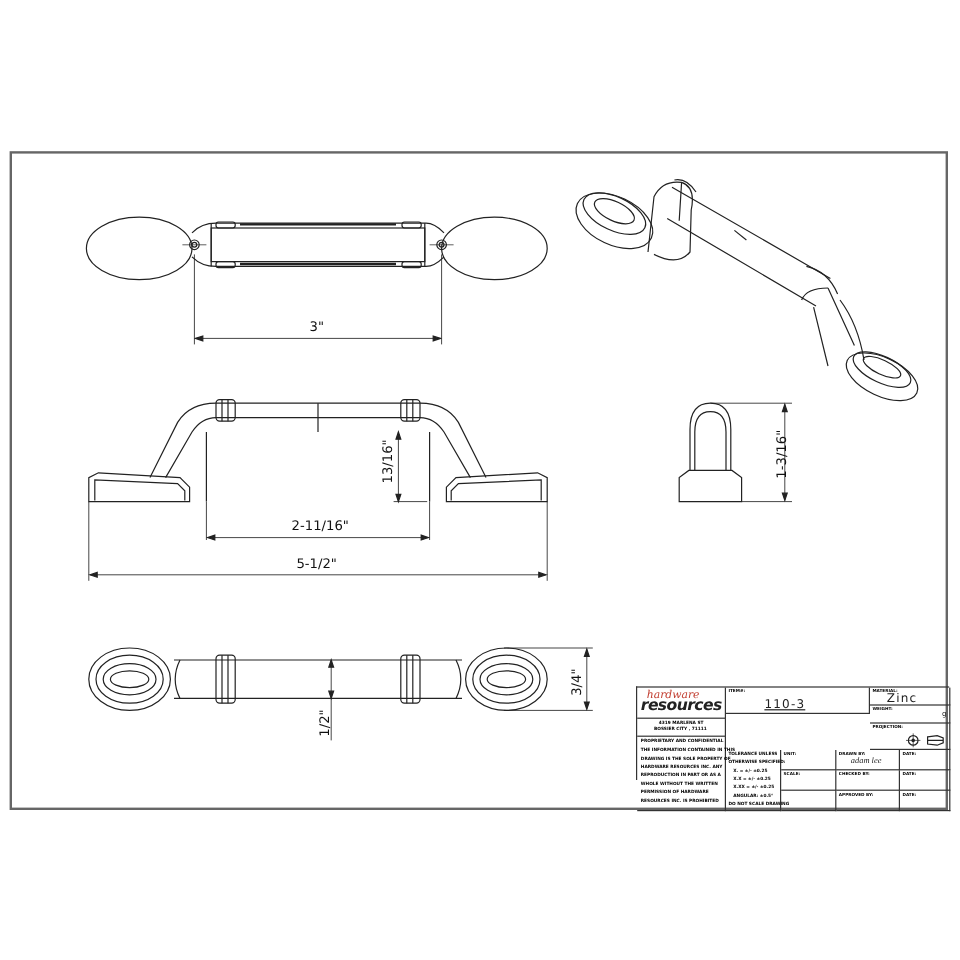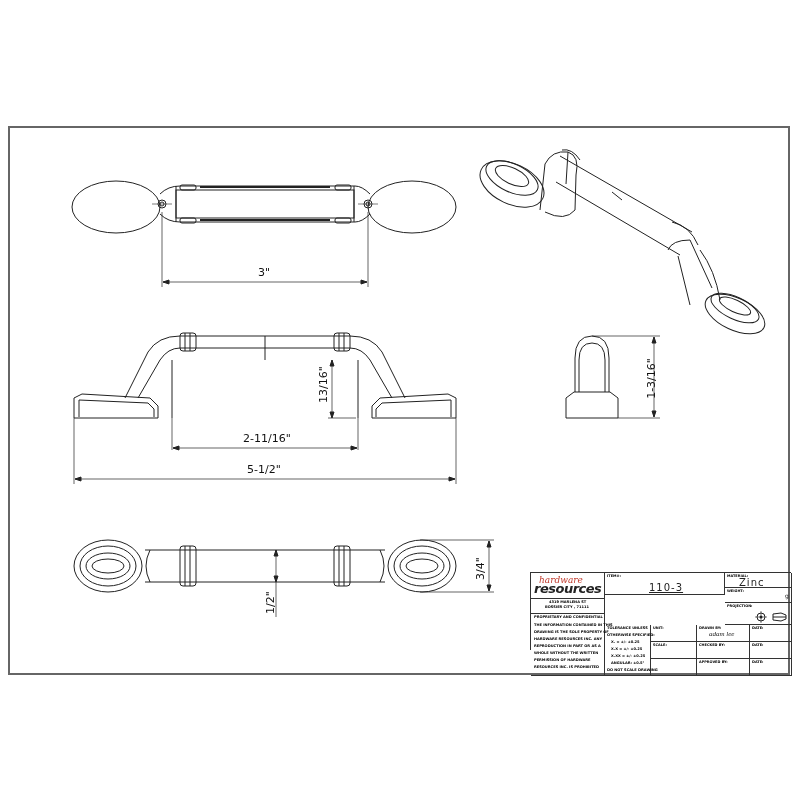--- a/index.html
+++ b/index.html
@@ -164,7 +164,7 @@
 
   <div class="cell" style="left:74px;top:0;width:120px;height:22px;">
     <span class="lbl">ITEM#:</span>
-    <span class="val" style="left:44px;top:9px;font-size:10px;text-decoration:underline;">110-3</span>
+    <span class="val" style="left:32px;top:9px;font-size:10px;text-decoration:underline;">110-3</span>
   </div>
 
 

